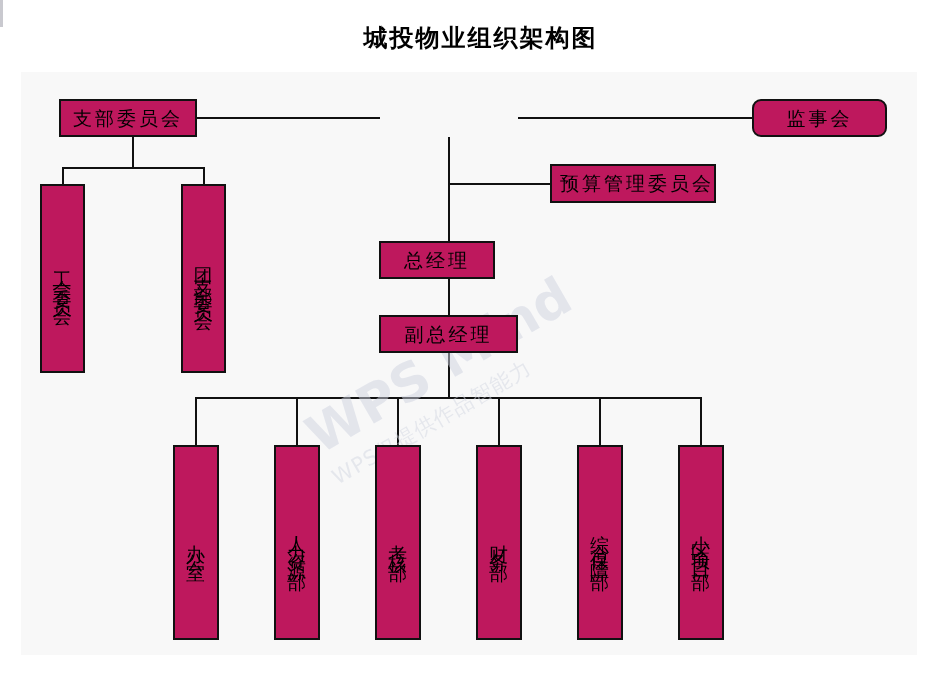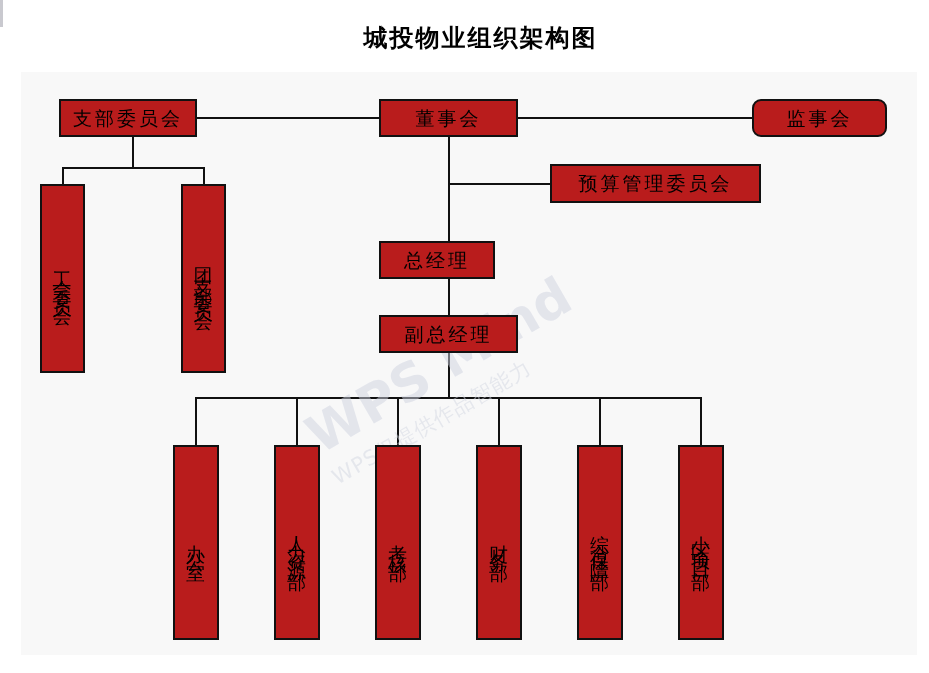--- a/index.html
+++ b/index.html
@@ -42,7 +42,7 @@
   
   .node {
     position: absolute;
-    background: #b91c1c;
+    background: #be185d;
     border: 2px solid #111111;
     display: flex;
     align-items: center;

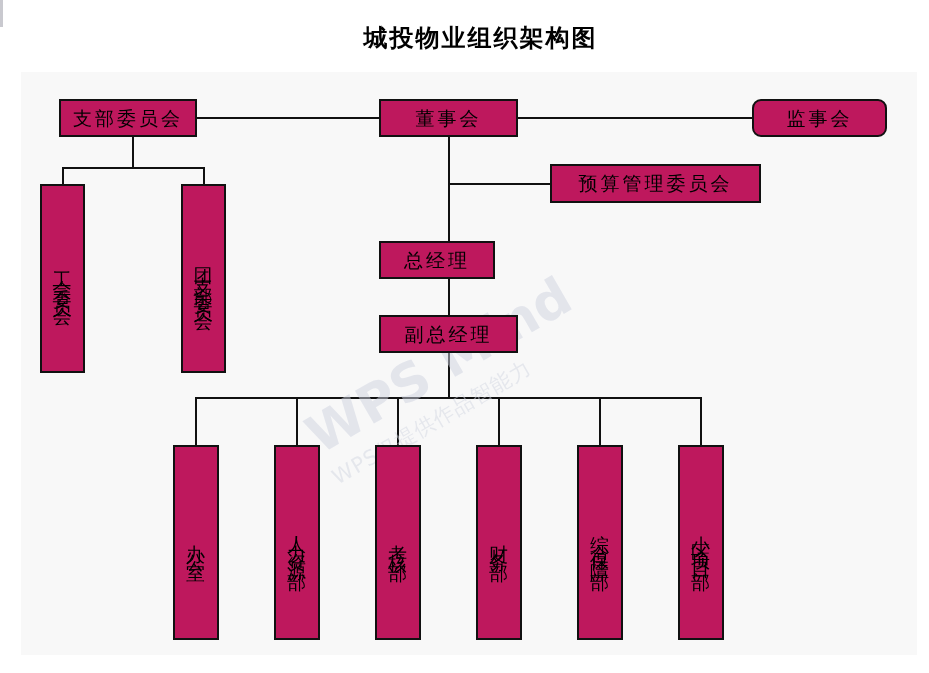--- a/index.html
+++ b/index.html
@@ -149,9 +149,6 @@
       <span class="label">支部委员会</span>
     </div>
 
-    <div class="node" style="left:358px; top:27px; width:139px; height:38px;">
-      <span class="label">董事会</span>
-    </div>
 
     <div class="node" style="left:731px; top:27px; width:135px; height:38px;border-radius:9px;">
       <span class="label">监事会</span>

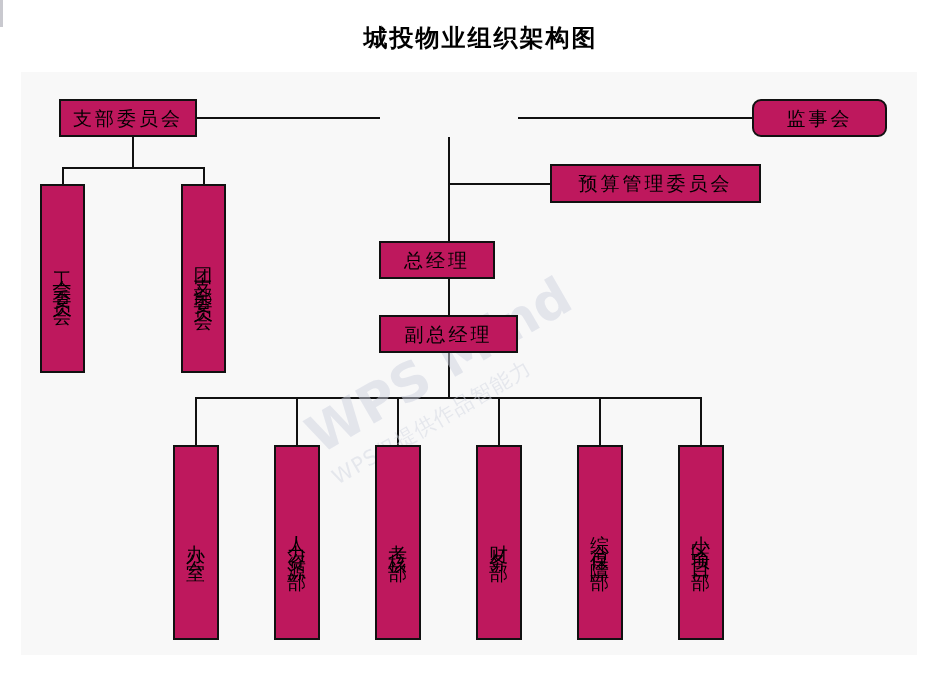--- a/index.html
+++ b/index.html
@@ -154,7 +154,7 @@
       <span class="label">监事会</span>
     </div>
 
-    <div class="node" style="left:529px; top:92px; width:211px; height:39px;">
+    <div class="node" style="left:529px; top:92px; width:166px; height:39px;justify-content:flex-end;">
       <span class="label">预算管理委员会</span>
     </div>
 

